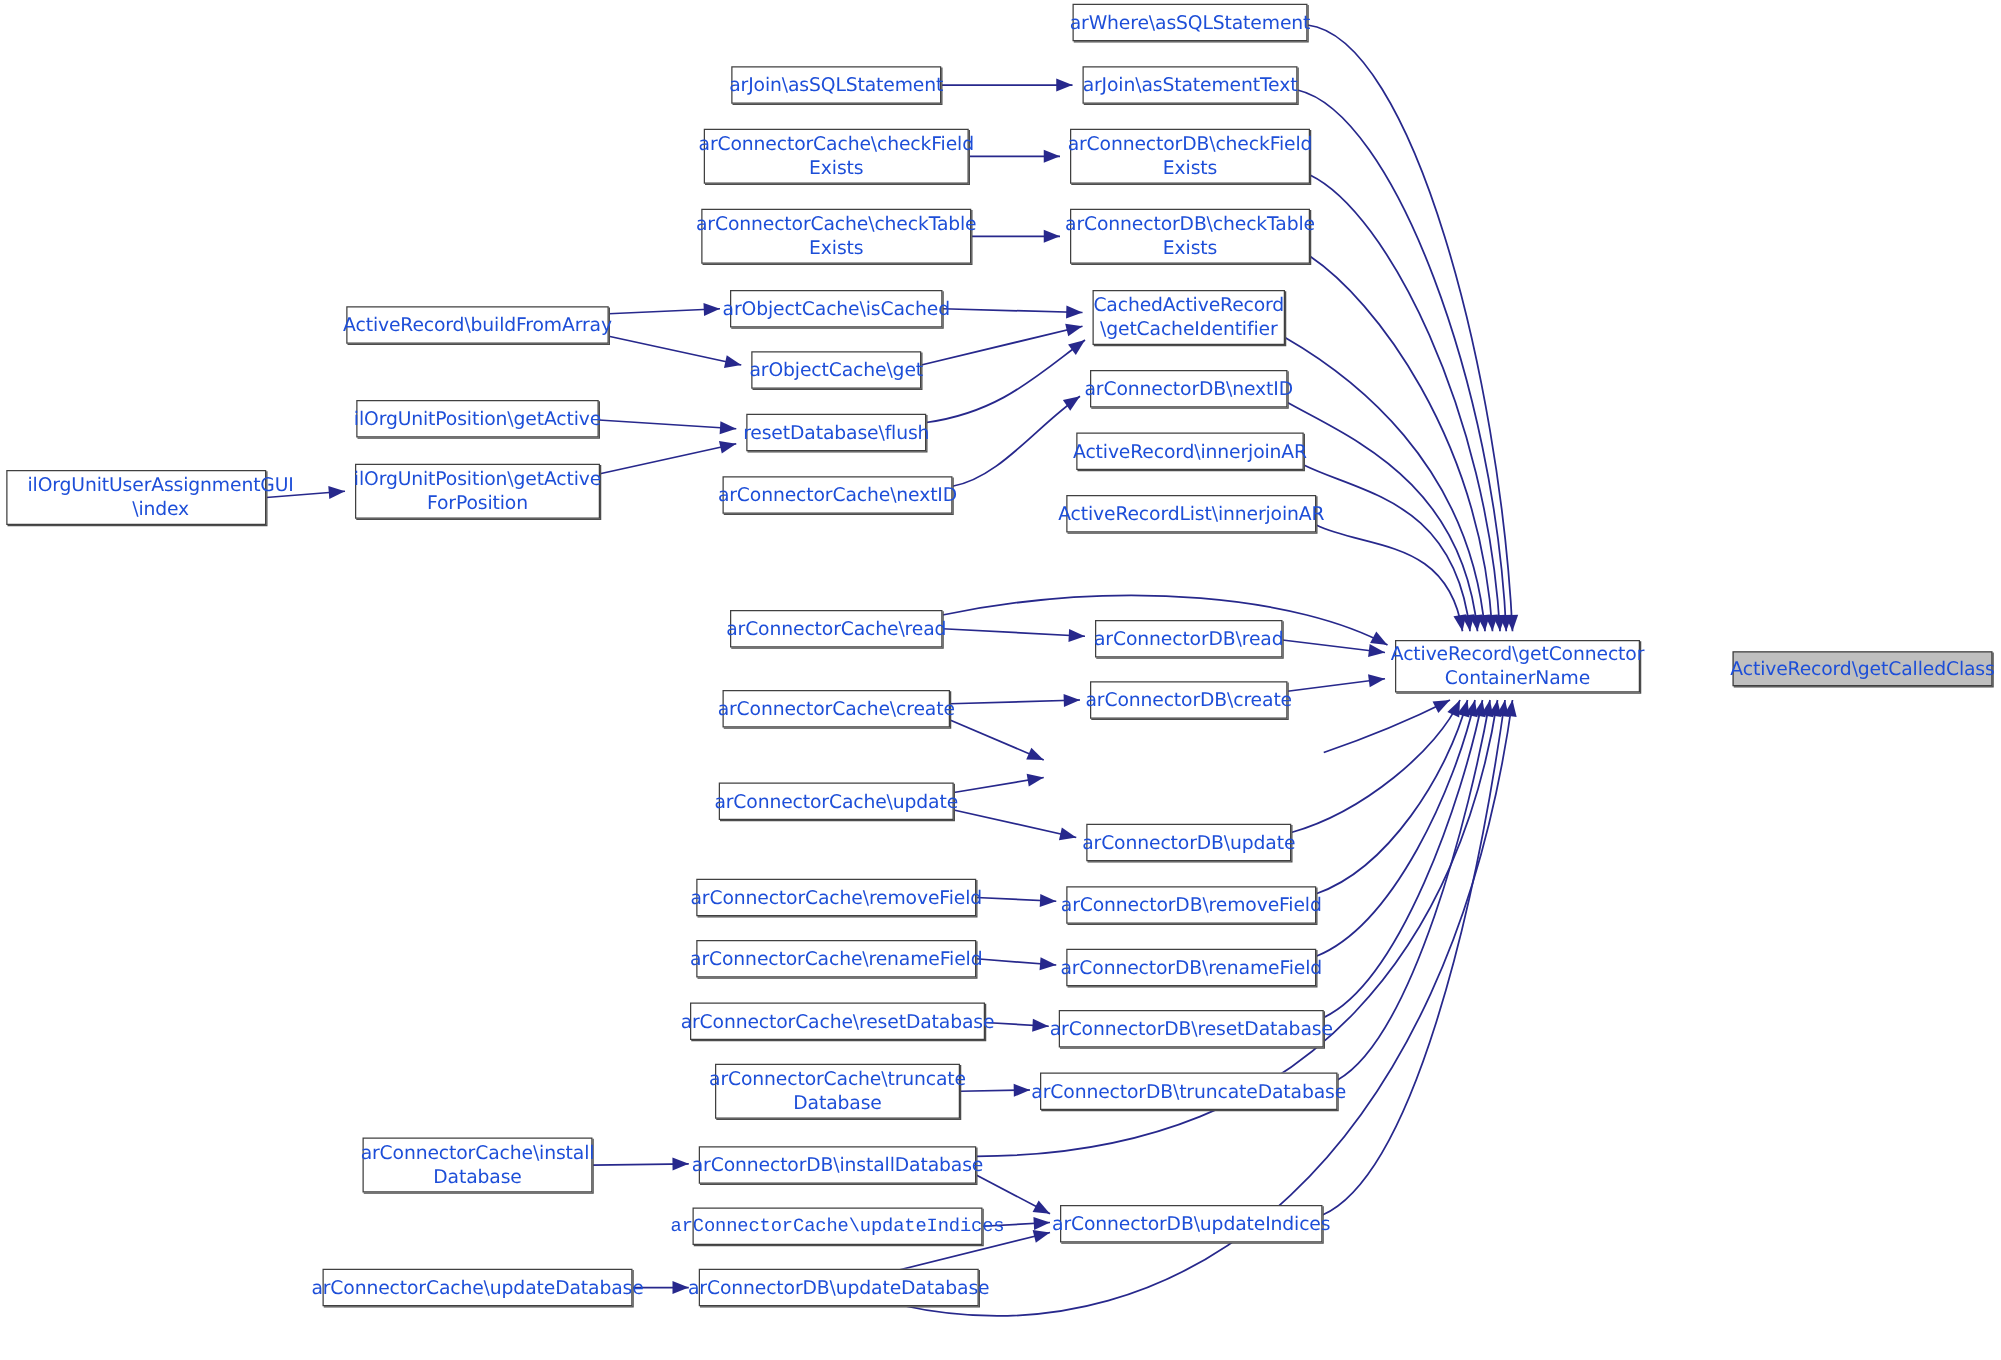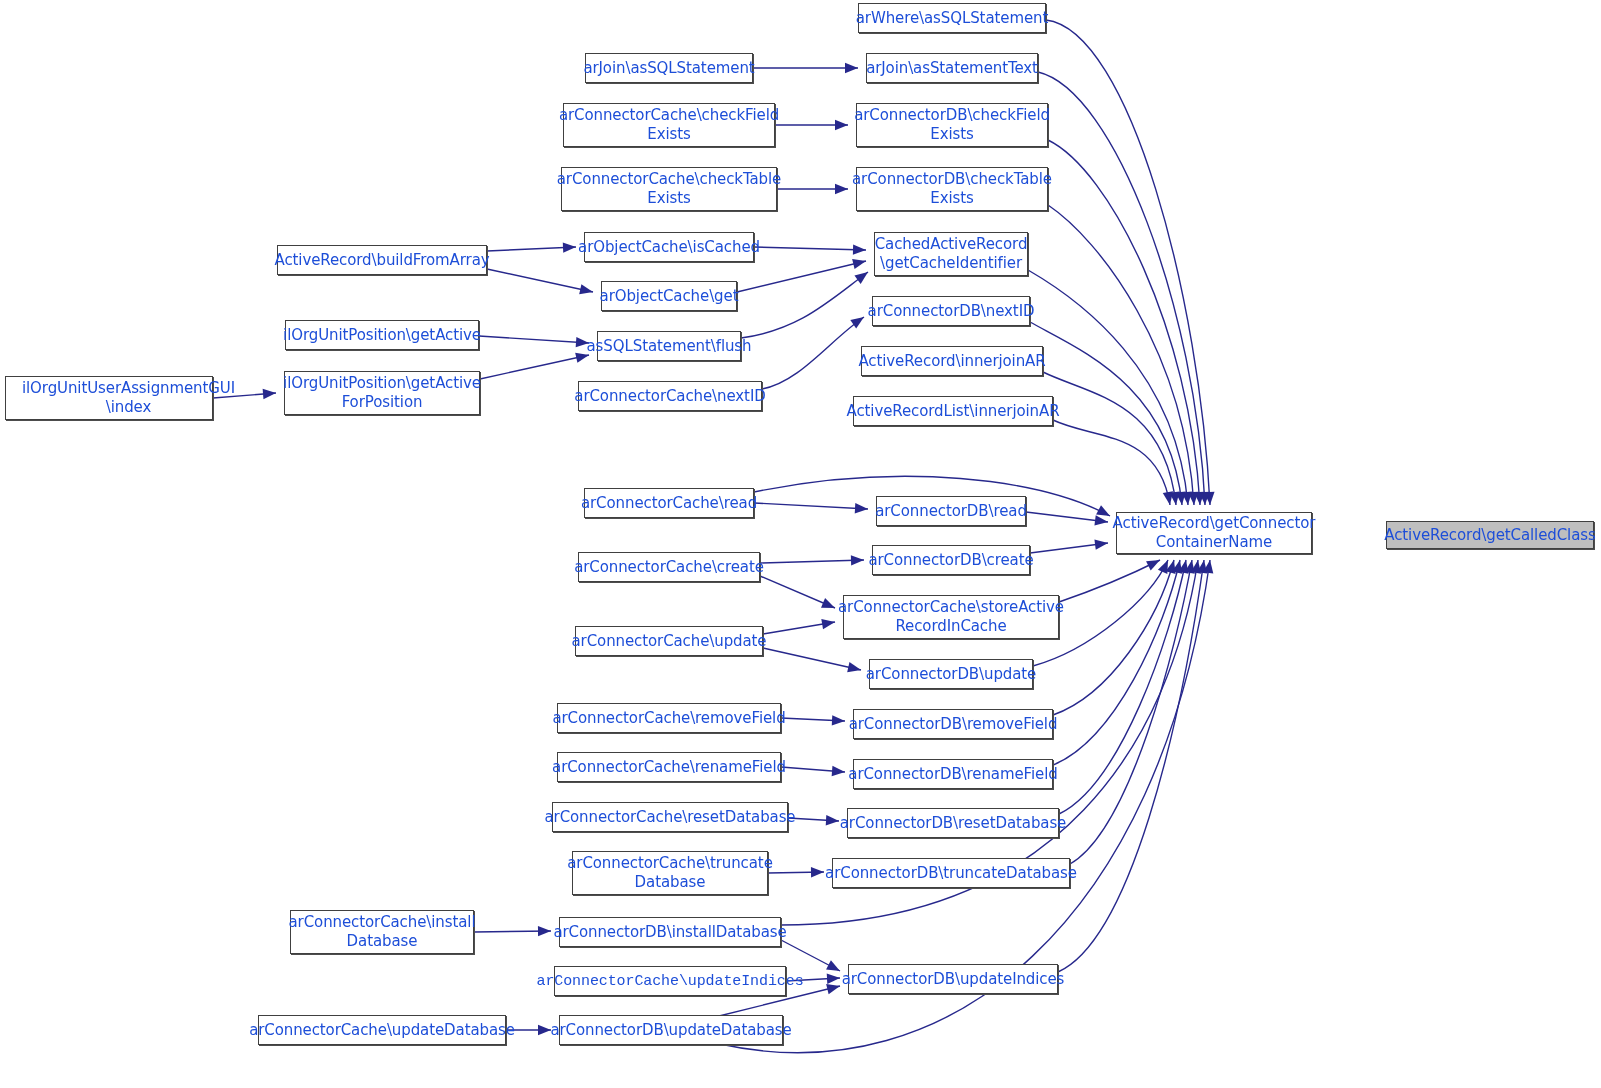--- a/index.html
+++ b/index.html
@@ -160,7 +160,7 @@
     <div class="node" style="left: 601px; top: 281px; width: 136px; height: 30px;">arObjectCache\get</div>
     <div class="node" style="left: 872px; top: 296px; width: 158px; height: 30px;">arConnectorDB\nextID</div>
     <div class="node" style="left: 285px; top: 320px; width: 194px; height: 30px;">ilOrgUnitPosition\getActive</div>
-    <div class="node" style="left: 597px; top: 331px; width: 144px; height: 30px;">asSQLStatement\flush</div>
+    <div class="node" style="left: 597px; top: 331px; width: 144px; height: 30px;">resetDatabase\flush</div>
     <div class="node" style="left: 861px; top: 346px; width: 182px; height: 30px;">ActiveRecord\innerjoinAR</div>
     <div class="node" style="left: 5px; top: 376px; width: 208px; height: 44px; padding-left: 39px;">ilOrgUnitUserAssignmentGUI
 \index</div>

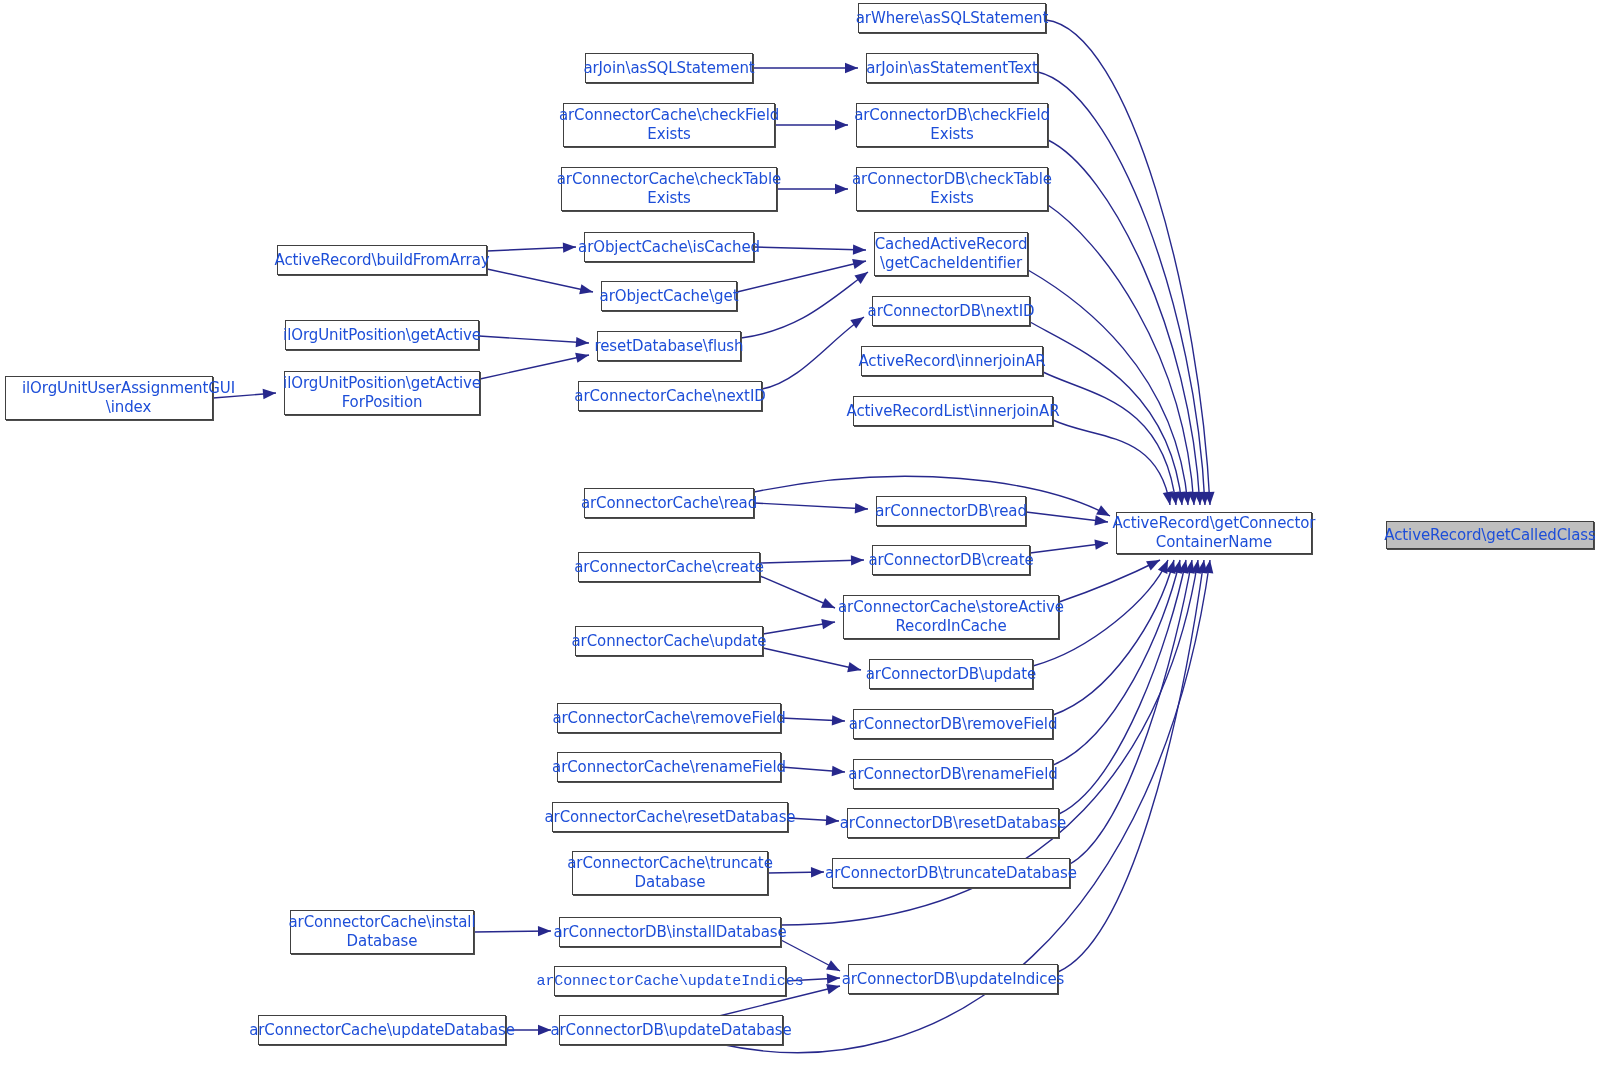--- a/index.html
+++ b/index.html
@@ -175,8 +175,6 @@
     <div class="node highlight" style="left: 1386px; top: 521px; width: 208px; height: 28px;">ActiveRecord\getCalledClass</div>
     <div class="node" style="left: 578px; top: 552px; width: 182px; height: 30px;">arConnectorCache\create</div>
     <div class="node" style="left: 872px; top: 545px; width: 158px; height: 30px;">arConnectorDB\create</div>
-    <div class="node" style="left: 843px; top: 595px; width: 216px; height: 44px;">arConnectorCache\storeActive
-RecordInCache</div>
     <div class="node" style="left: 575px; top: 626px; width: 188px; height: 30px;">arConnectorCache\update</div>
     <div class="node" style="left: 869px; top: 659px; width: 164px; height: 30px;">arConnectorDB\update</div>
     <div class="node" style="left: 557px; top: 703px; width: 224px; height: 30px;">arConnectorCache\removeField</div>

